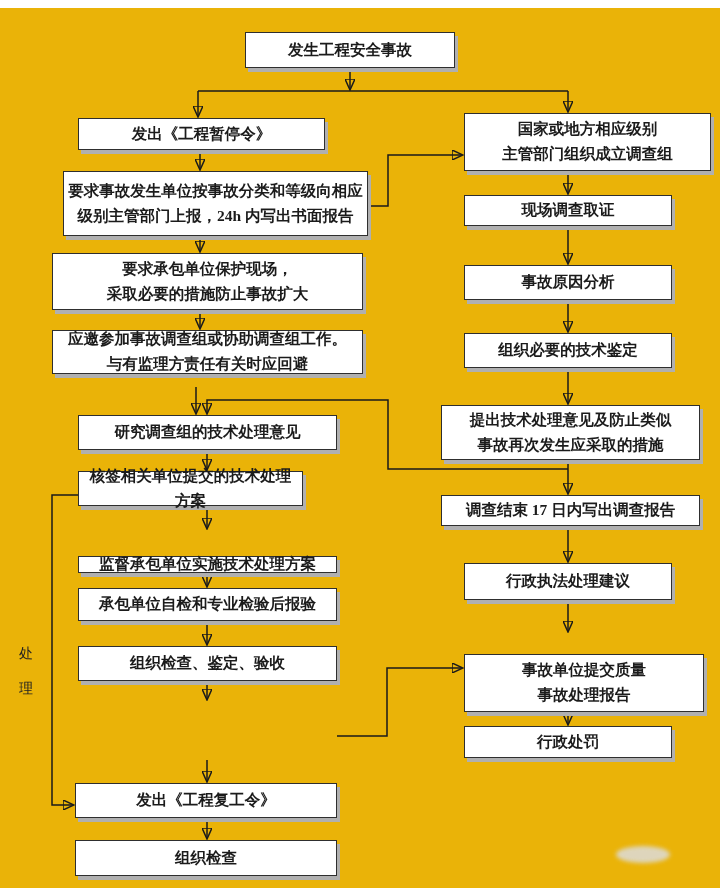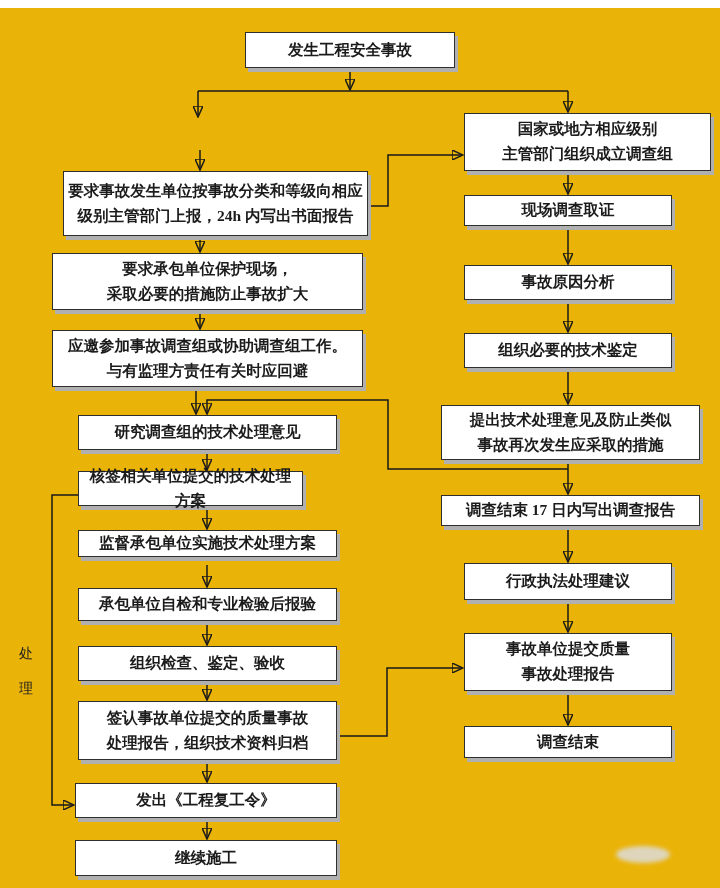--- a/index.html
+++ b/index.html
@@ -79,6 +79,7 @@
 
   <div class="node" style="left:245px;top:24px;width:210px;height:36px">发生工程安全事故</div>
 
+  <div class="node" style="left:78px;top:110px;width:247px;height:32px">发出《工程暂停令》</div>
   <div class="node" style="left:63px;top:163px;width:305px;height:65px">要求事故发生单位按事故分类和等级向相应
 级别主管部门上报，24h 内写出书面报告</div>
   <div class="node" style="left:52px;top:245px;width:311px;height:57px">要求承包单位保护现场，

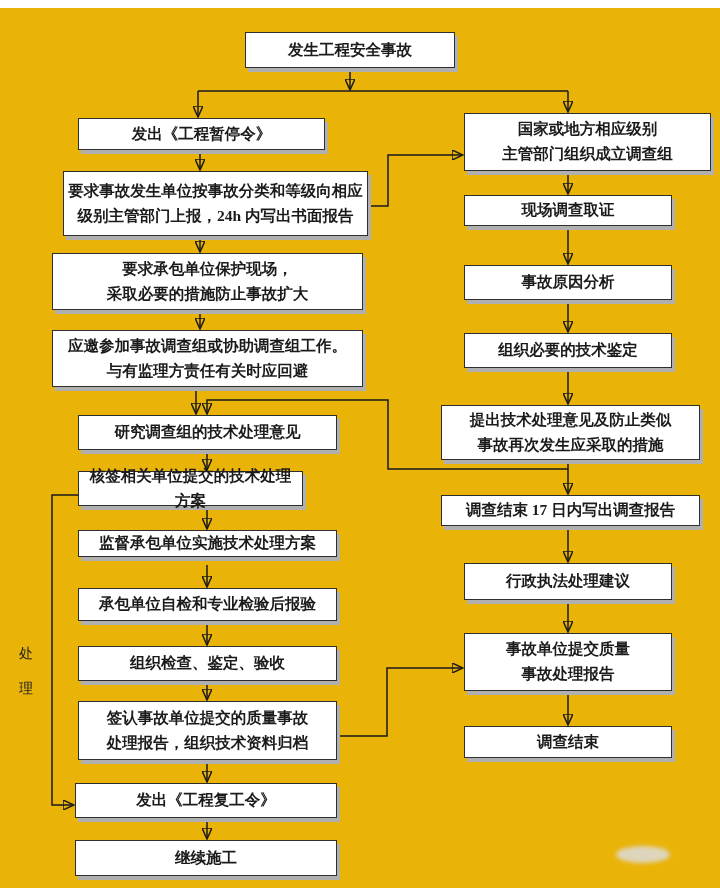--- a/index.html
+++ b/index.html
@@ -84,7 +84,7 @@
 级别主管部门上报，24h 内写出书面报告</div>
   <div class="node" style="left:52px;top:245px;width:311px;height:57px">要求承包单位保护现场，
 采取必要的措施防止事故扩大</div>
-  <div class="node" style="left:52px;top:322px;width:311px;height:57px">应邀参加事故调查组或协助调查组工作。
+  <div class="node" style="left:52px;top:322px;width:311px;height:44px">应邀参加事故调查组或协助调查组工作。
 与有监理方责任有关时应回避</div>
   <div class="node" style="left:78px;top:407px;width:259px;height:35px">研究调查组的技术处理意见</div>
   <div class="node" style="left:78px;top:463px;width:225px;height:35px">核签相关单位提交的技术处理方案</div>

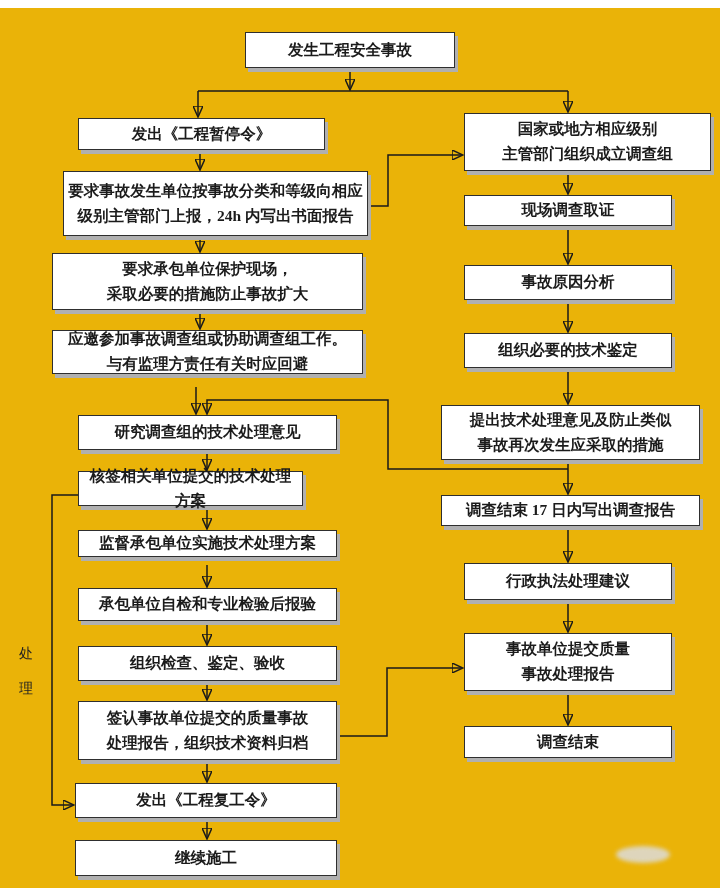--- a/index.html
+++ b/index.html
@@ -88,7 +88,7 @@
 与有监理方责任有关时应回避</div>
   <div class="node" style="left:78px;top:407px;width:259px;height:35px">研究调查组的技术处理意见</div>
   <div class="node" style="left:78px;top:463px;width:225px;height:35px">核签相关单位提交的技术处理方案</div>
-  <div class="node" style="left:78px;top:522px;width:259px;height:27px">监督承包单位实施技术处理方案</div>
+  <div class="node" style="left:78px;top:548px;width:259px;height:17px">监督承包单位实施技术处理方案</div>
   <div class="node" style="left:78px;top:580px;width:259px;height:33px">承包单位自检和专业检验后报验</div>
   <div class="node" style="left:78px;top:638px;width:259px;height:35px">组织检查、鉴定、验收</div>
   <div class="node" style="left:78px;top:693px;width:259px;height:59px">签认事故单位提交的质量事故

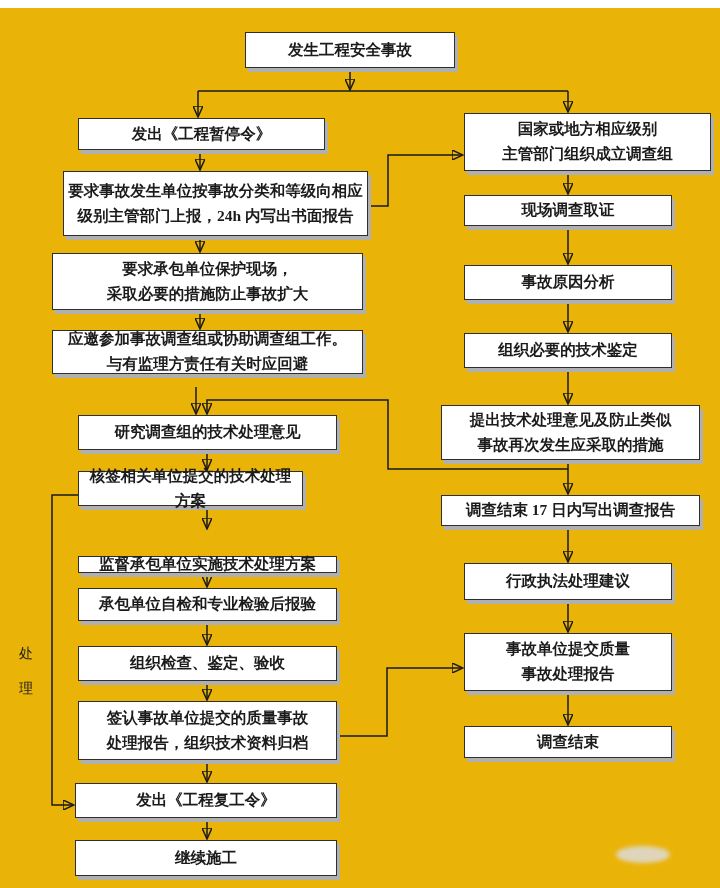--- a/index.html
+++ b/index.html
@@ -105,7 +105,7 @@
 事故再次发生应采取的措施</div>
   <div class="node" style="left:441px;top:487px;width:259px;height:31px">调查结束 17 日内写出调查报告</div>
   <div class="node" style="left:464px;top:555px;width:208px;height:37px">行政执法处理建议</div>
-  <div class="node" style="left:464px;top:625px;width:208px;height:58px">事故单位提交质量
+  <div class="node" style="left:464px;top:646px;width:240px;height:58px">事故单位提交质量
 事故处理报告</div>
   <div class="node" style="left:464px;top:718px;width:208px;height:32px">调查结束</div>
 

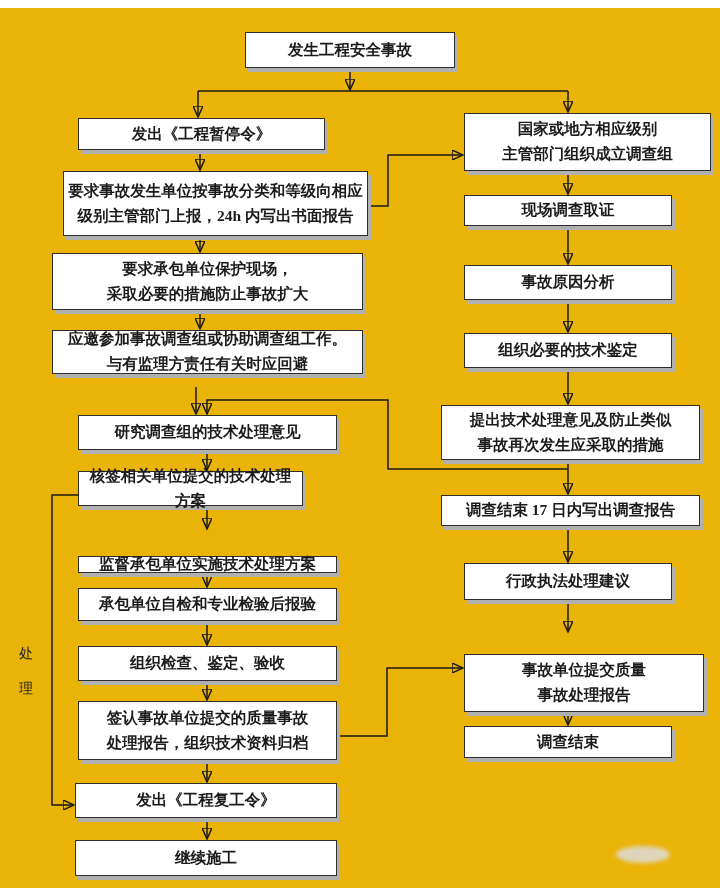--- a/index.html
+++ b/index.html
@@ -91,8 +91,6 @@
   <div class="node" style="left:78px;top:548px;width:259px;height:17px">监督承包单位实施技术处理方案</div>
   <div class="node" style="left:78px;top:580px;width:259px;height:33px">承包单位自检和专业检验后报验</div>
   <div class="node" style="left:78px;top:638px;width:259px;height:35px">组织检查、鉴定、验收</div>
-  <div class="node" style="left:78px;top:693px;width:259px;height:59px">签认事故单位提交的质量事故
-处理报告，组织技术资料归档</div>
   <div class="node" style="left:75px;top:775px;width:262px;height:35px">发出《工程复工令》</div>
   <div class="node" style="left:75px;top:832px;width:262px;height:36px">继续施工</div>
 

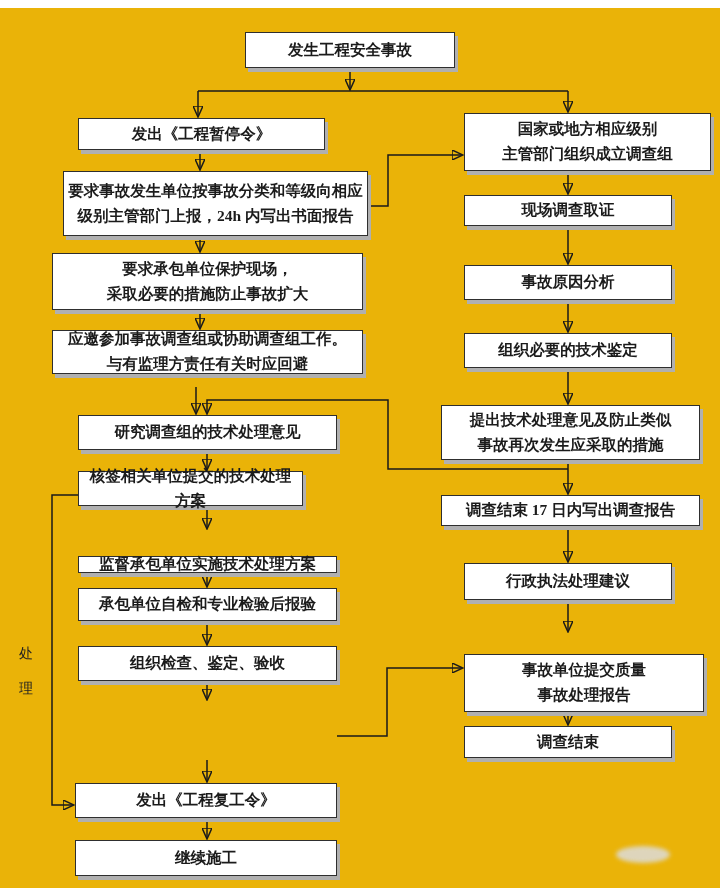--- a/index.html
+++ b/index.html
@@ -105,7 +105,7 @@
   <div class="node" style="left:464px;top:555px;width:208px;height:37px">行政执法处理建议</div>
   <div class="node" style="left:464px;top:646px;width:240px;height:58px">事故单位提交质量
 事故处理报告</div>
-  <div class="node" style="left:464px;top:718px;width:208px;height:32px">调查结束</div>
+  <div class="node" style="left:464px;top:718px;width:208px;height:32px">行政处罚</div>
 
   <div class="side-label">处理</div>
 

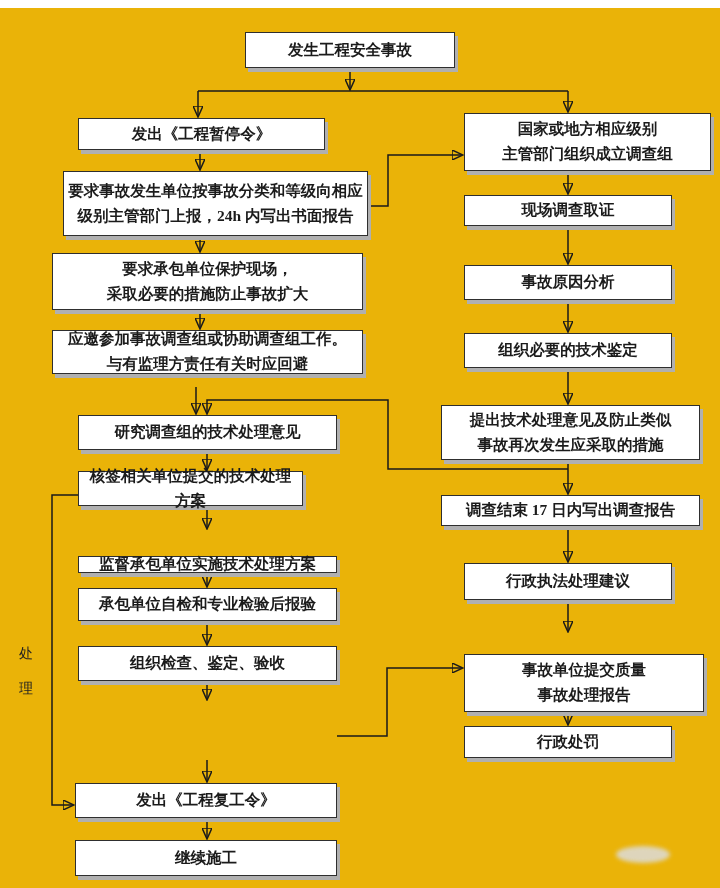--- a/index.html
+++ b/index.html
@@ -92,7 +92,7 @@
   <div class="node" style="left:78px;top:580px;width:259px;height:33px">承包单位自检和专业检验后报验</div>
   <div class="node" style="left:78px;top:638px;width:259px;height:35px">组织检查、鉴定、验收</div>
   <div class="node" style="left:75px;top:775px;width:262px;height:35px">发出《工程复工令》</div>
-  <div class="node" style="left:75px;top:832px;width:262px;height:36px">继续施工</div>
+  <div class="node" style="left:75px;top:832px;width:262px;height:36px">组织检查</div>
 
   <div class="node" style="left:464px;top:105px;width:247px;height:58px">国家或地方相应级别
 主管部门组织成立调查组</div>

